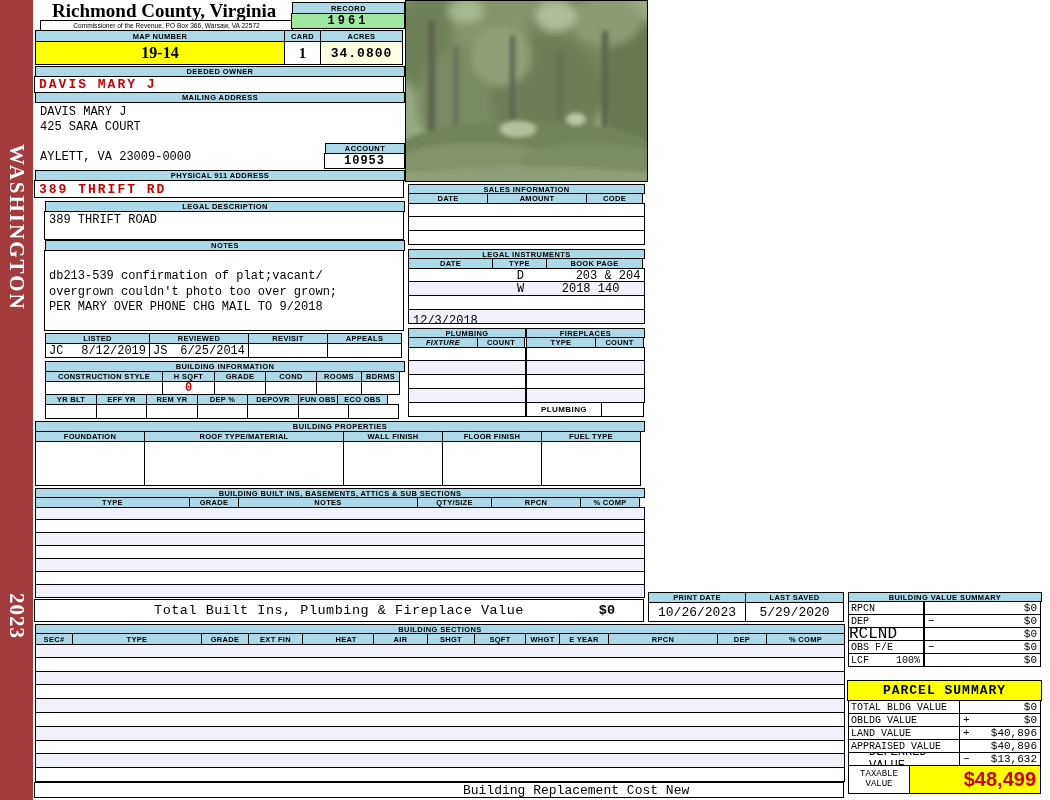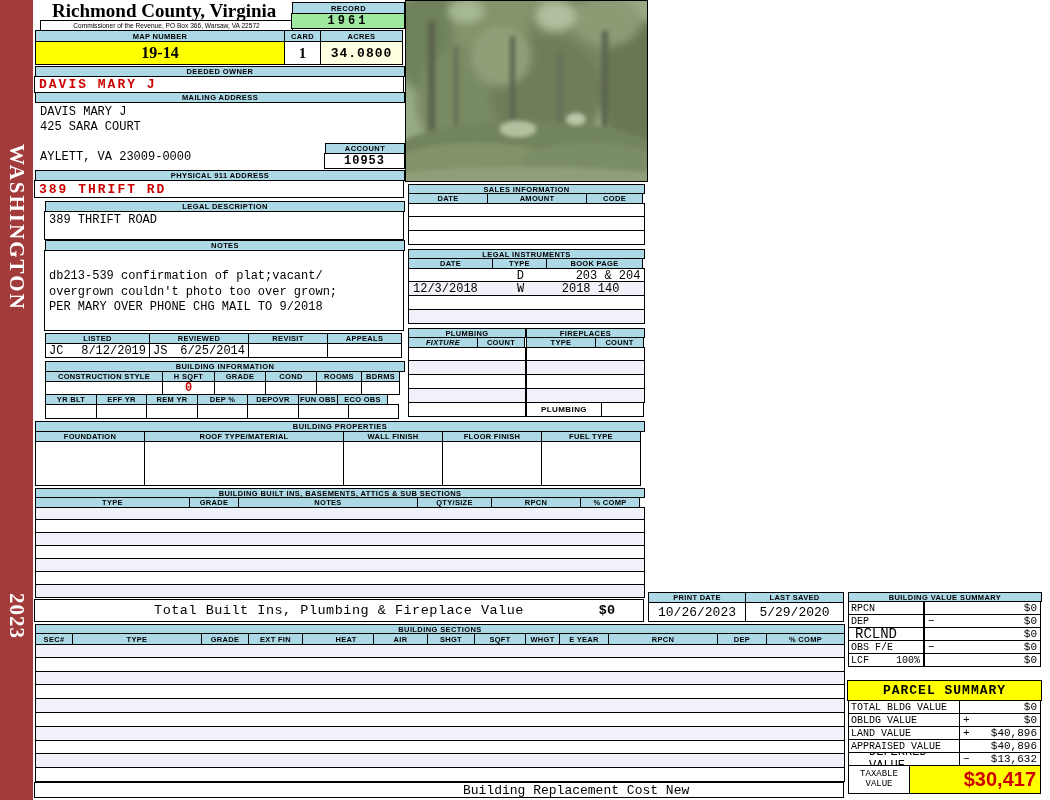--- a/index.html
+++ b/index.html
@@ -263,7 +263,7 @@
         <span style="width:97px; padding-left:28px; white-space:nowrap; overflow:visible;">203 &amp; 204</span>
       </div>
       <div class="srow r mono" style="height:14px; font-size:12px;">
-        <span style="width:85px; padding-left:4px;">12/3/2018</span>
+        <span style="width:85px; padding-left:4px;margin-top:32px;">12/3/2018</span>
         <span style="width:55px; text-align:center;">W</span>
         <span style="width:97px; padding-left:14px; white-space:nowrap;">2018 140</span>
       </div>

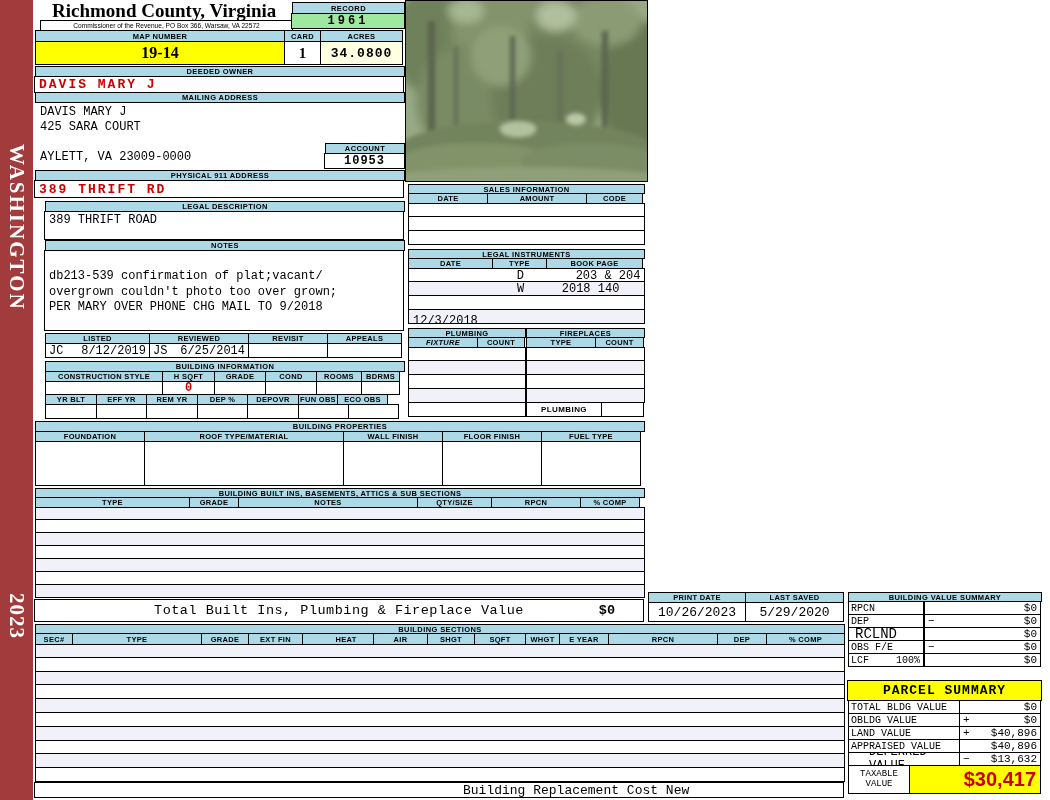--- a/index.html
+++ b/index.html
@@ -369,7 +369,7 @@
       </div>
     </div>
     <div class="r rowup">
-      <div class="c mono" style="width:77px;height:14px; font-size:14px; justify-content:flex-start; padding-left:6px; border-right:2px solid #000;">RCLND</div>
+      <div class="c mono" style="width:77px;height:14px; font-size:16px; justify-content:flex-start; padding-left:0; border-right:2px solid #000;">RCLND</div>
       <div class="c" style="width:117px;height:14px;">
         <div class="opv">
             <span class="op"></span>

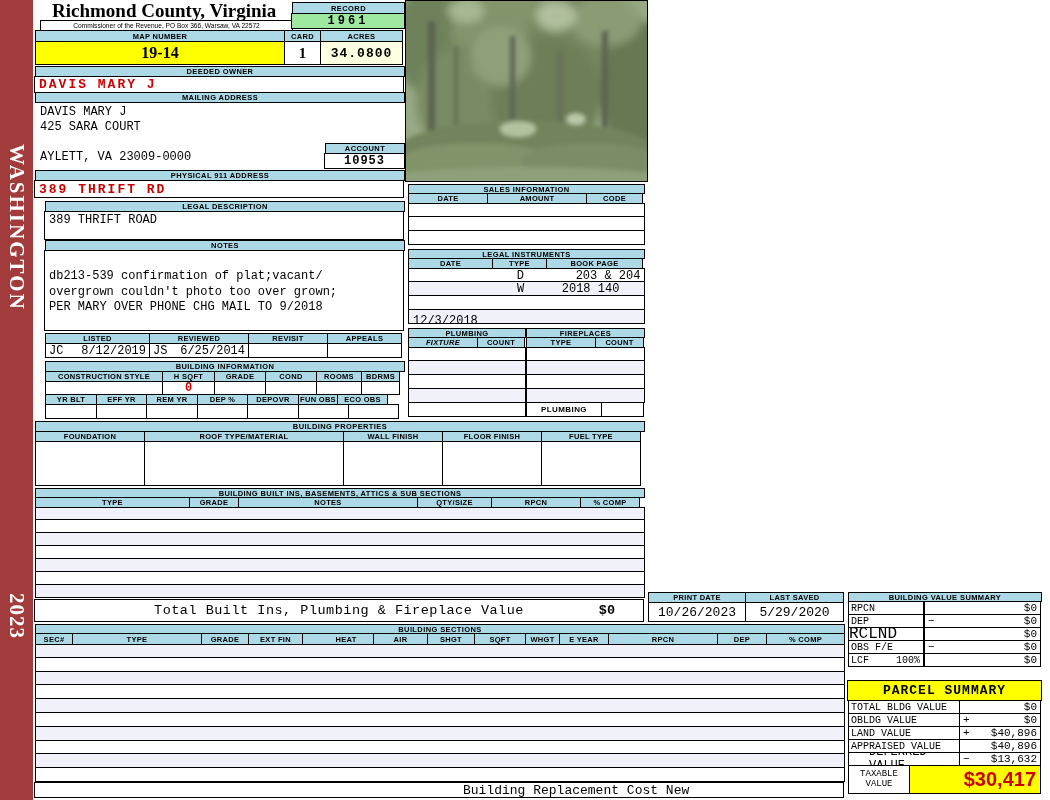--- a/index.html
+++ b/index.html
@@ -450,7 +450,7 @@
     <div class="r rowup">
       <div class="c mono vcell" style="width:62px;height:29px; font-size:9px;">TAXABLE VALUE</div>
       <div class="c" style="width:132px;height:29px; background:var(--yellow); justify-content:flex-end; padding-right:4px;">
-        <span class="redtxt" style="font:bold 20px 'Liberation Sans',sans-serif;">$30,417</span>
+        <span class="redtxt" style="font:bold 20px 'Liberation Sans',sans-serif;">$48,499</span>
       </div>
     </div>
   </div>

